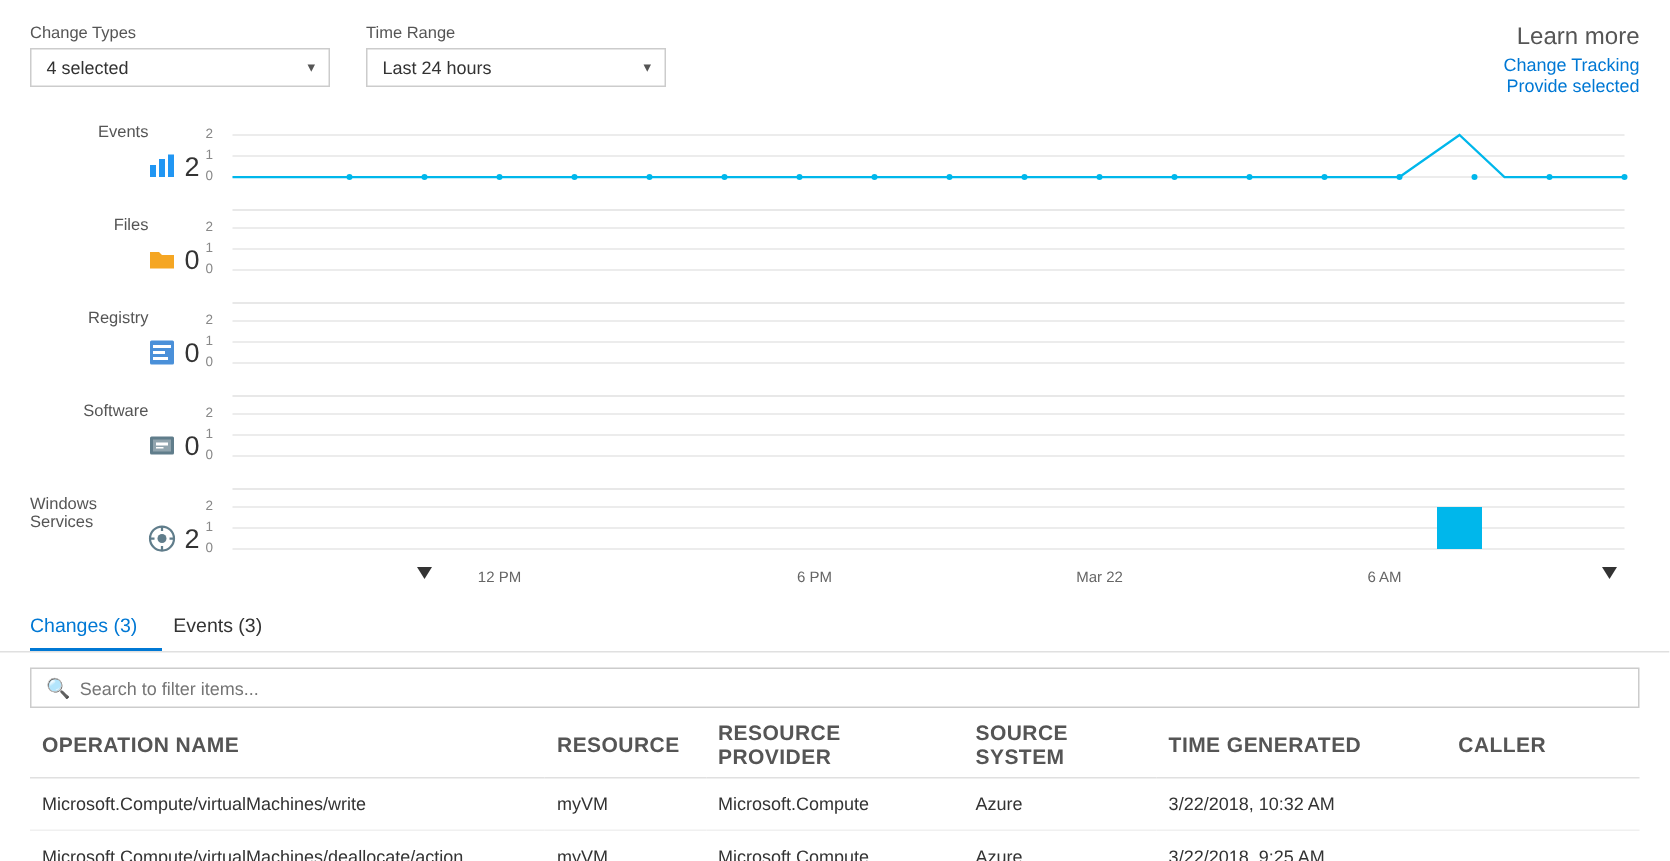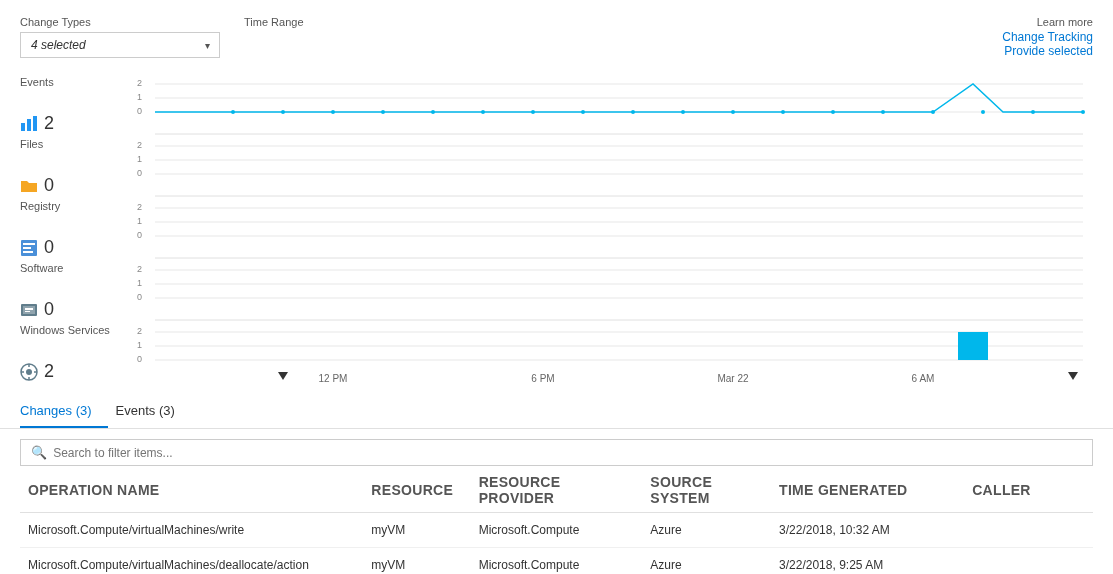--- a/index.html
+++ b/index.html
@@ -13,7 +13,7 @@
     .select-wrapper::after { content: '▾'; position: absolute; right: 10px; top: 50%; transform: translateY(-50%); pointer-events: none; color: #555; font-size: 10px; }
 
     .learn-more { margin-left: auto; text-align: right; }
-    .learn-more-label { font-size: 11px; color: #555; margin-bottom: 2px; }
+    .learn-more-label { font-size: 16px; color: #555; margin-bottom: 2px; }
     .learn-more a { color: #0078d4; text-decoration: none; display: block; font-size: 12px; }
 
     .charts-section { display: flex; padding: 4px 20px 0 20px; gap: 0; }

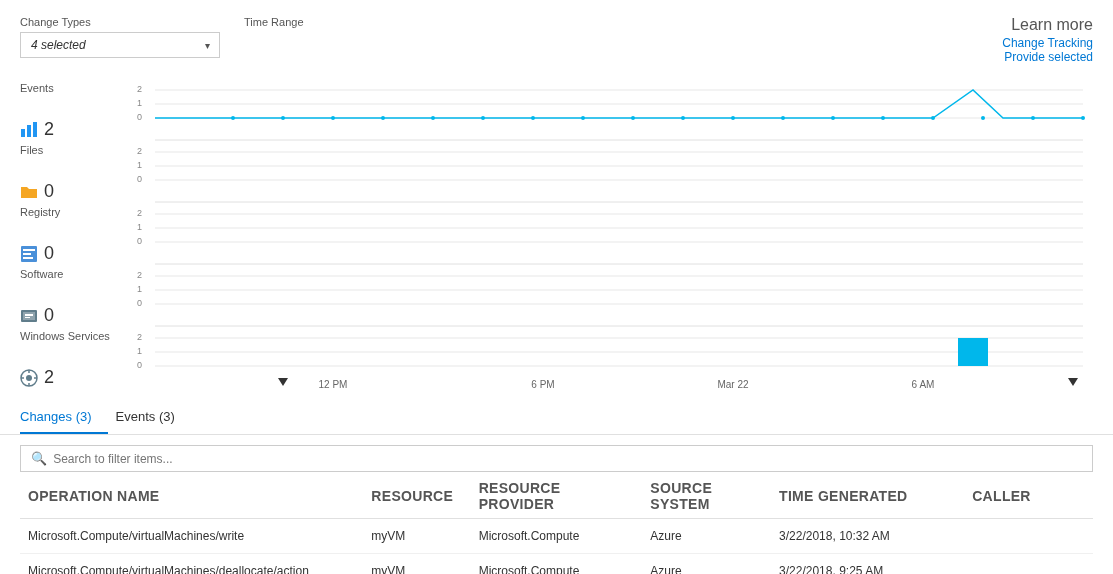--- a/index.html
+++ b/index.html
@@ -8,7 +8,7 @@
     .top-bar { display: flex; align-items: flex-start; padding: 16px 20px 10px 20px; gap: 24px; }
     .filter-group { display: flex; flex-direction: column; gap: 4px; }
     .filter-label { font-size: 11px; color: #555; }
-    .filter-select { border: 1px solid #ccc; background: #fff; padding: 5px 30px 5px 10px; font-size: 12px; color: #333; min-width: 200px; appearance: none; cursor: pointer; position: relative; font-style: italic; }
+    .filter-select { border: 1px solid #ccc; background: #fff; padding: 5px 30px 5px 10px; font-size: 12px; color: #333; min-width: 200px; appearance: none; cursor: pointer; position: relative; }
     .select-wrapper { position: relative; display: inline-block; }
     .select-wrapper::after { content: '▾'; position: absolute; right: 10px; top: 50%; transform: translateY(-50%); pointer-events: none; color: #555; font-size: 10px; }
 

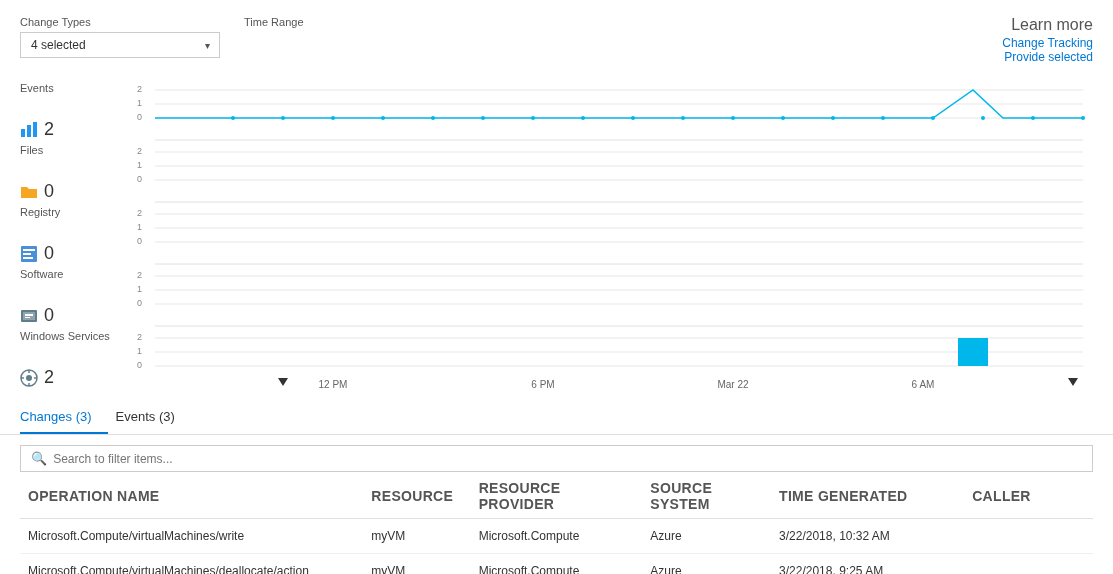--- a/index.html
+++ b/index.html
@@ -66,6 +66,11 @@
   </div>
   <div class="filter-group">
     <div class="filter-label">Time Range</div>
+    <div class="select-wrapper">
+      <select class="filter-select">
+        <option>Last 24 hours</option>
+      </select>
+    </div>
   </div>
   <div class="learn-more">
     <div class="learn-more-label">Learn more</div>

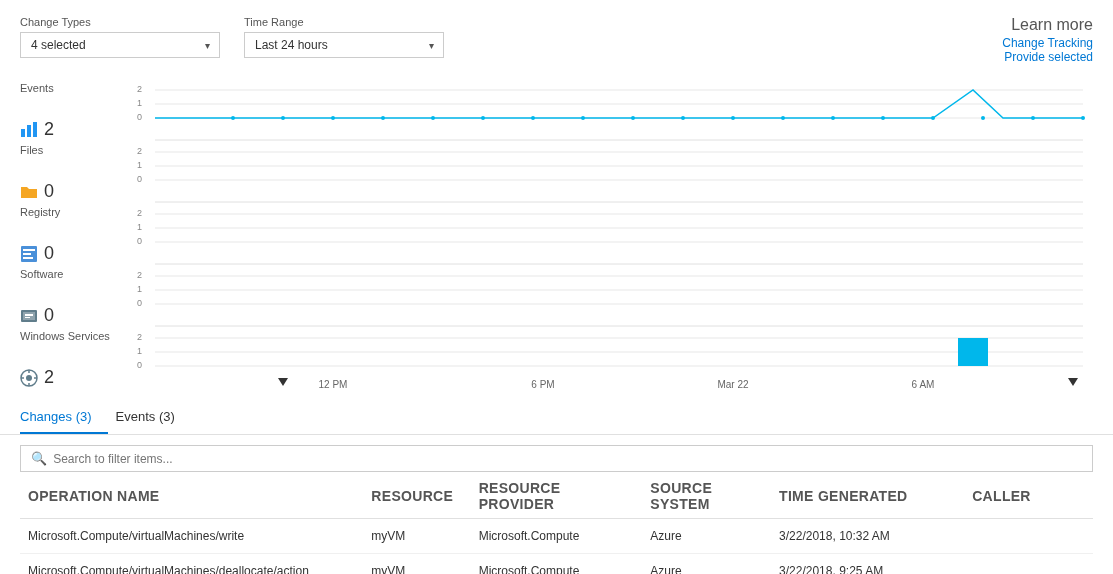--- a/index.html
+++ b/index.html
@@ -18,7 +18,7 @@
 
     .charts-section { display: flex; padding: 4px 20px 0 20px; gap: 0; }
     .chart-labels { display: flex; flex-direction: column; gap: 0; width: 120px; }
-    .chart-label-item { display: flex; flex-direction: column; height: 62px; justify-content: space-between; padding-top: 4px; }
+    .chart-label-item { display: flex; flex-direction: row; height: 62px; justify-content: flex-end; padding-top: 4px; }
     .chart-label-title { font-size: 11px; color: #555; margin-bottom: 2px; }
     .chart-label-value { display: flex; align-items: center; gap: 6px; }
     .chart-label-value .icon { width: 18px; height: 18px; display: flex; align-items: center; justify-content: center; }

